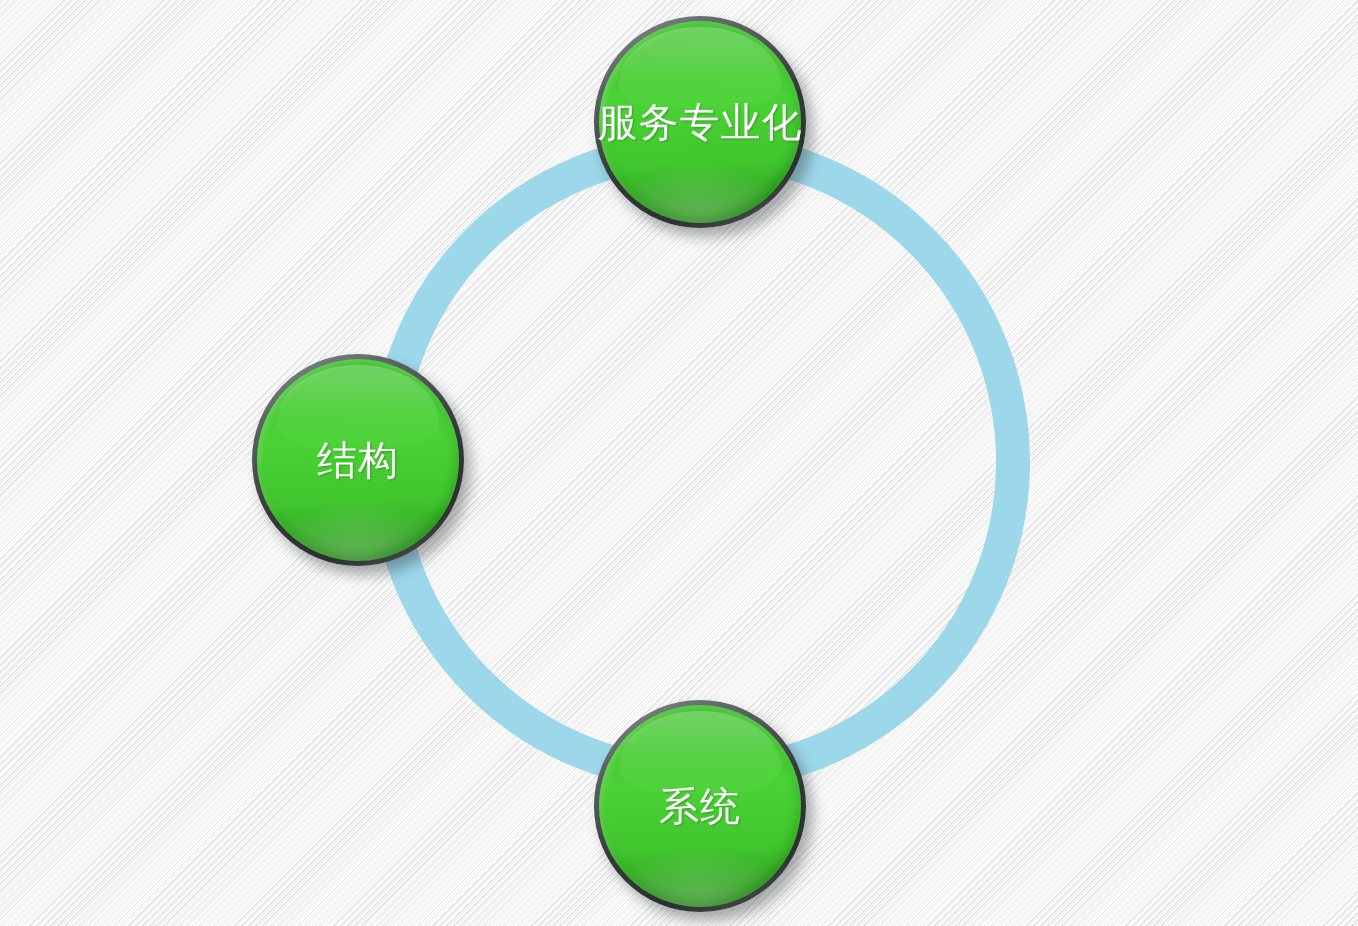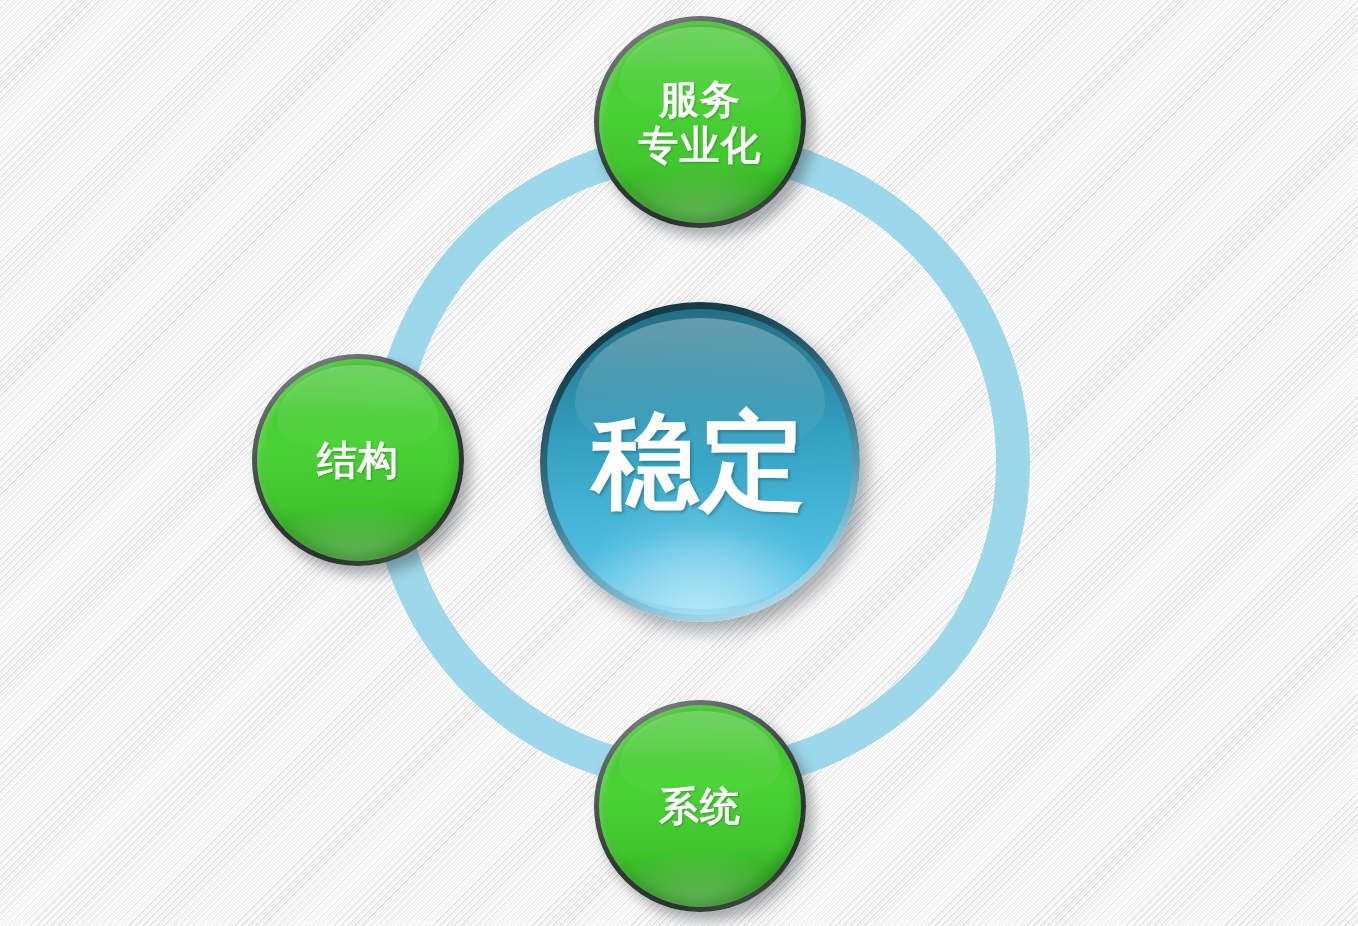--- a/index.html
+++ b/index.html
@@ -163,7 +163,7 @@
     left: 0; top: 0;
     width: 100%; height: 100%;
     display: flex;
-    flex-direction: column;
+    flex-direction: row;
     align-items: center;
     justify-content: center;
     color: #ffffff;
@@ -174,7 +174,6 @@
     text-shadow: 1px 1px 2px rgba(20,70,15,0.35);
     z-index: 3;
     white-space: nowrap;
-    font-weight: bold;
   }
   .node-label .ln2 { margin-top: 0; }
 

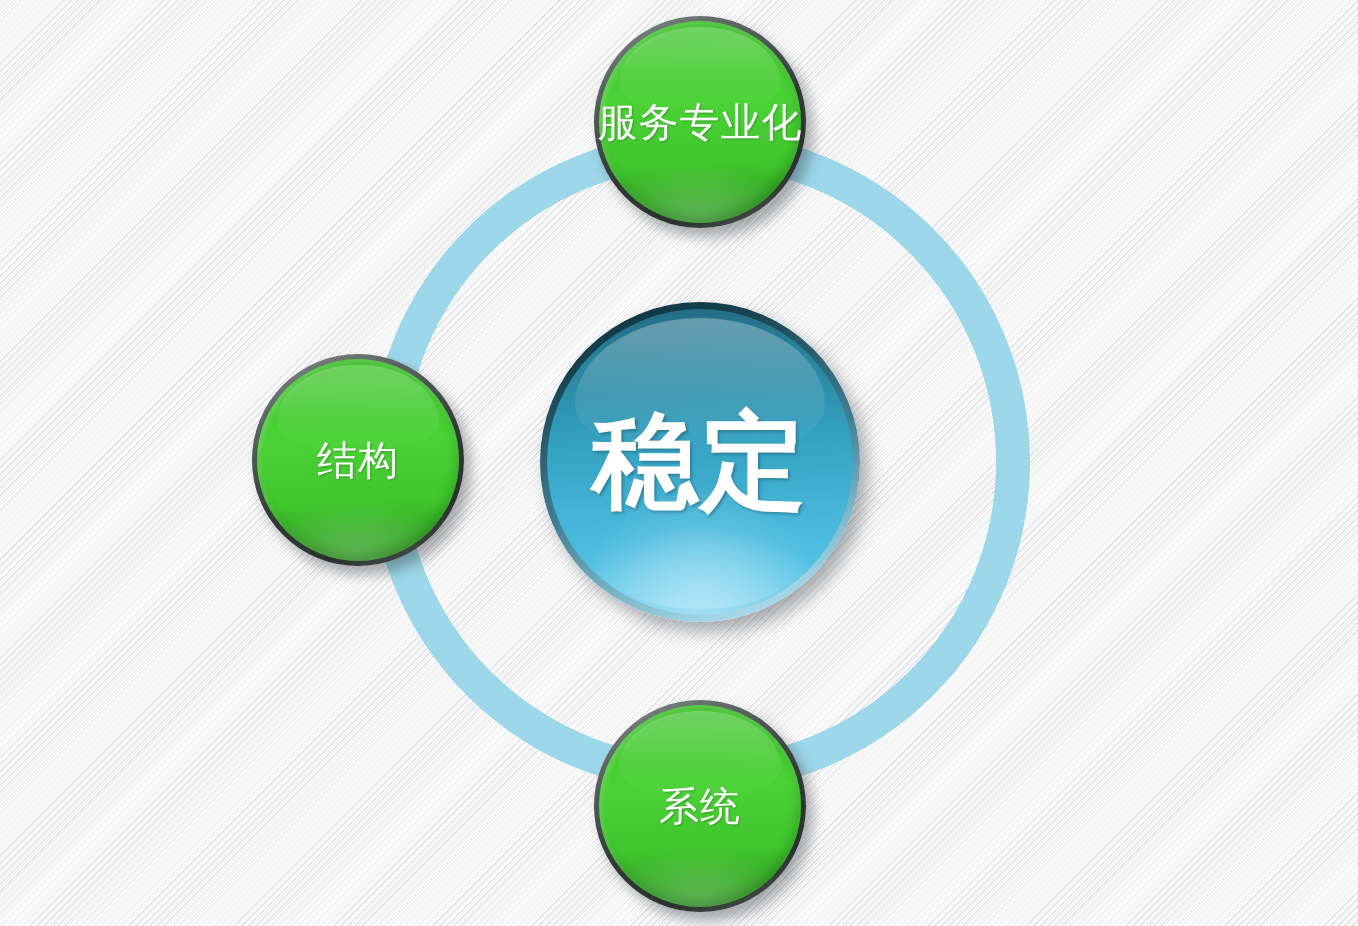--- a/index.html
+++ b/index.html
@@ -192,15 +192,6 @@
     <circle cx="700" cy="462" r="313" fill="none" stroke="#9dd8ea" stroke-width="34"></circle>
   </svg>
 
-  <div class="hub">
-    <div class="hub-shadow"></div>
-    <div class="hub-rim"></div>
-    <div class="hub-face">
-      <div class="hub-gloss"></div>
-      <div class="hub-glow"></div>
-    </div>
-    <div class="hub-label">稳定</div>
-  </div>
 
   <div class="node node-top">
     <div class="node-shadow"></div>

